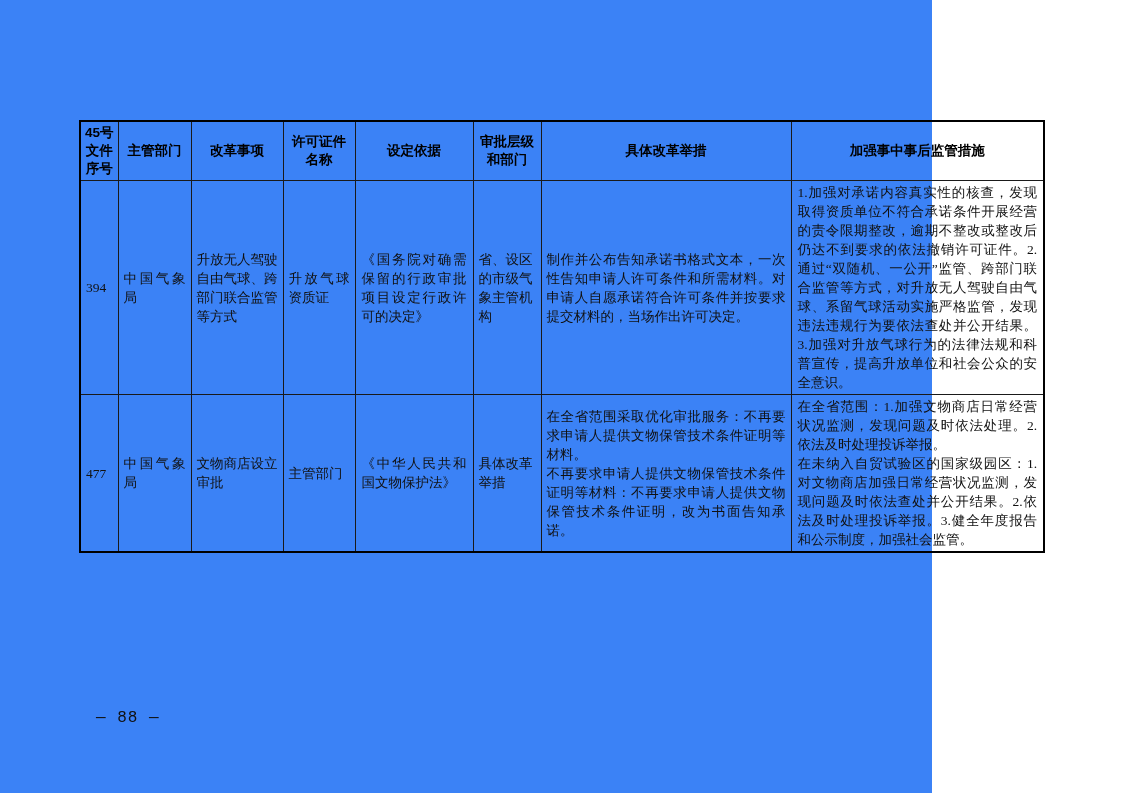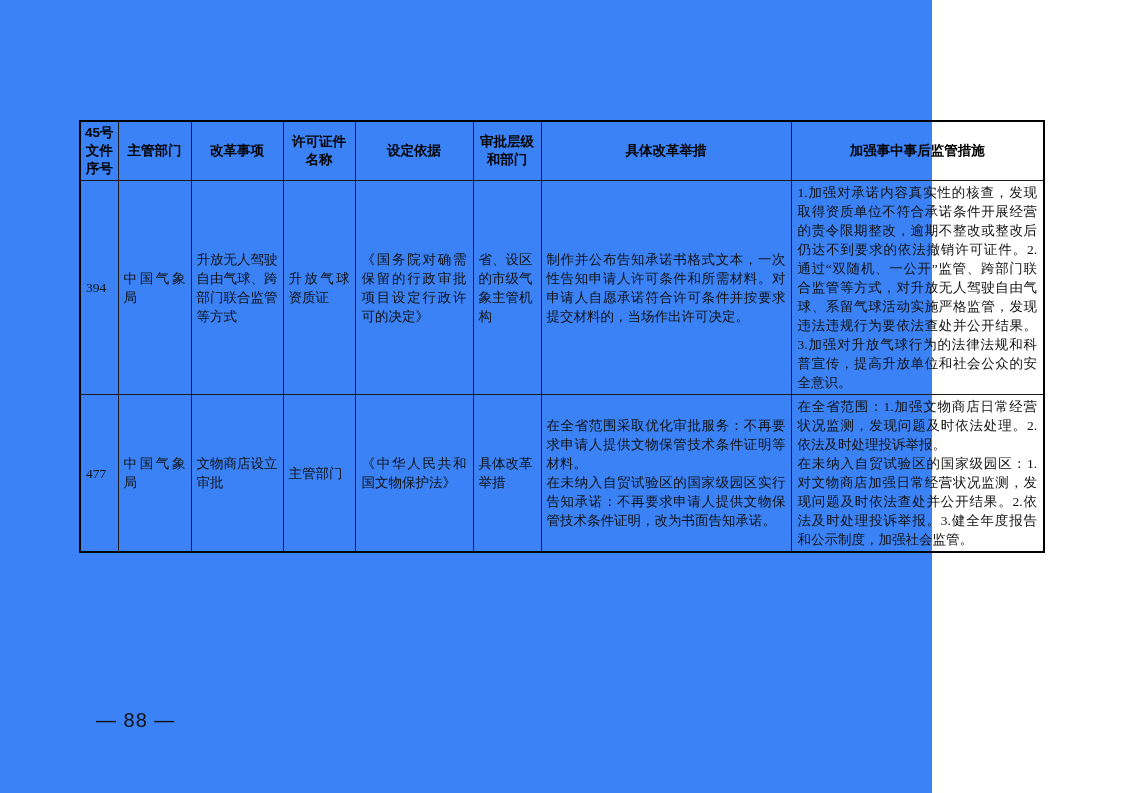--- a/index.html
+++ b/index.html
@@ -124,7 +124,7 @@
           <td class="c-level">具体改革举措</td>
           <td class="c-measures">
             <div>在全省范围采取优化审批服务：不再要求申请人提供文物保管技术条件证明等材料。</div>
-            <div>在未纳入自贸试验区的国家级园区实行告知承诺：不再要求申请人提供文物保管技术条件证明，改为书面告知承诺。</div>
+            <div>不再要求申请人提供文物保管技术条件证明等材料：不再要求申请人提供文物保管技术条件证明，改为书面告知承诺。</div>
           </td>
           <td class="c-supervision">
             <div>在全省范围：1.加强文物商店日常经营状况监测，发现问题及时依法处理。2.依法及时处理投诉举报。</div>

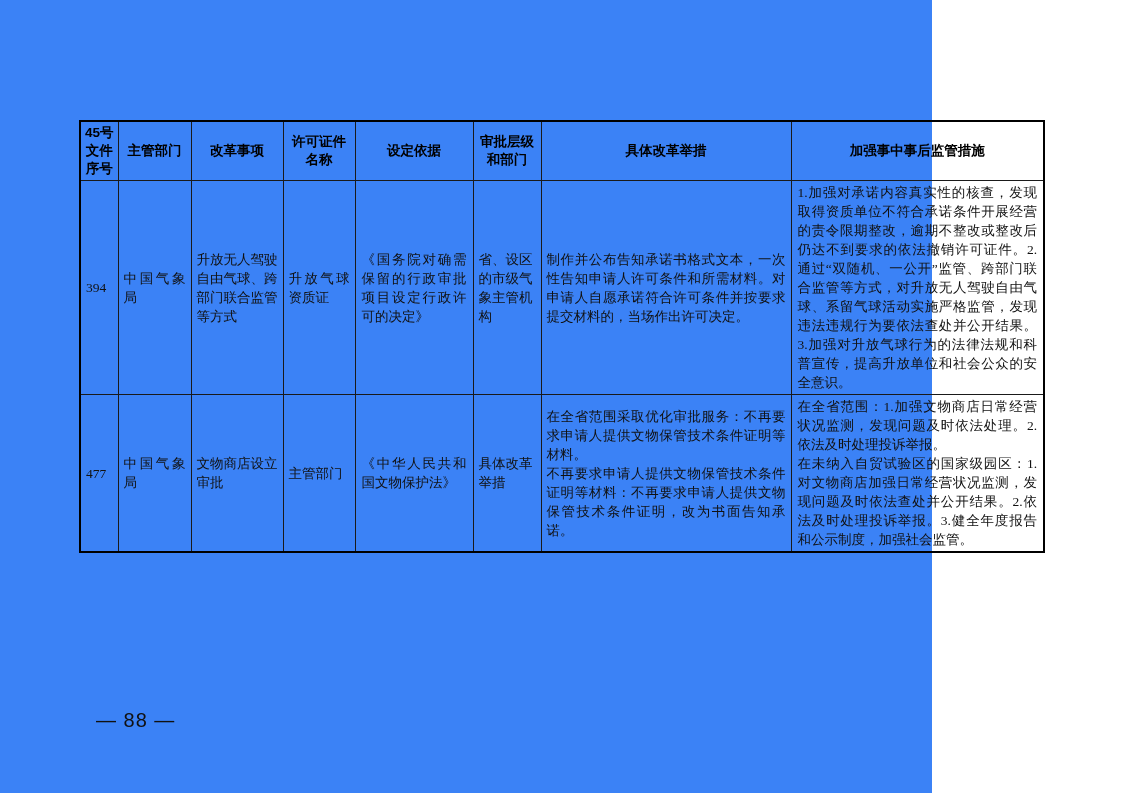--- a/index.html
+++ b/index.html
@@ -65,10 +65,10 @@
     position: absolute;
     left: 96px;
     top: 709px;
-    font-size: 20px;
+    font-size: 16px;
     letter-spacing: 1px;
     color: #111111;
-    font-family: Liberation Sans, sans-serif;
+    font-family: Liberation Mono, monospace;
   }
 </style>
 </head>

